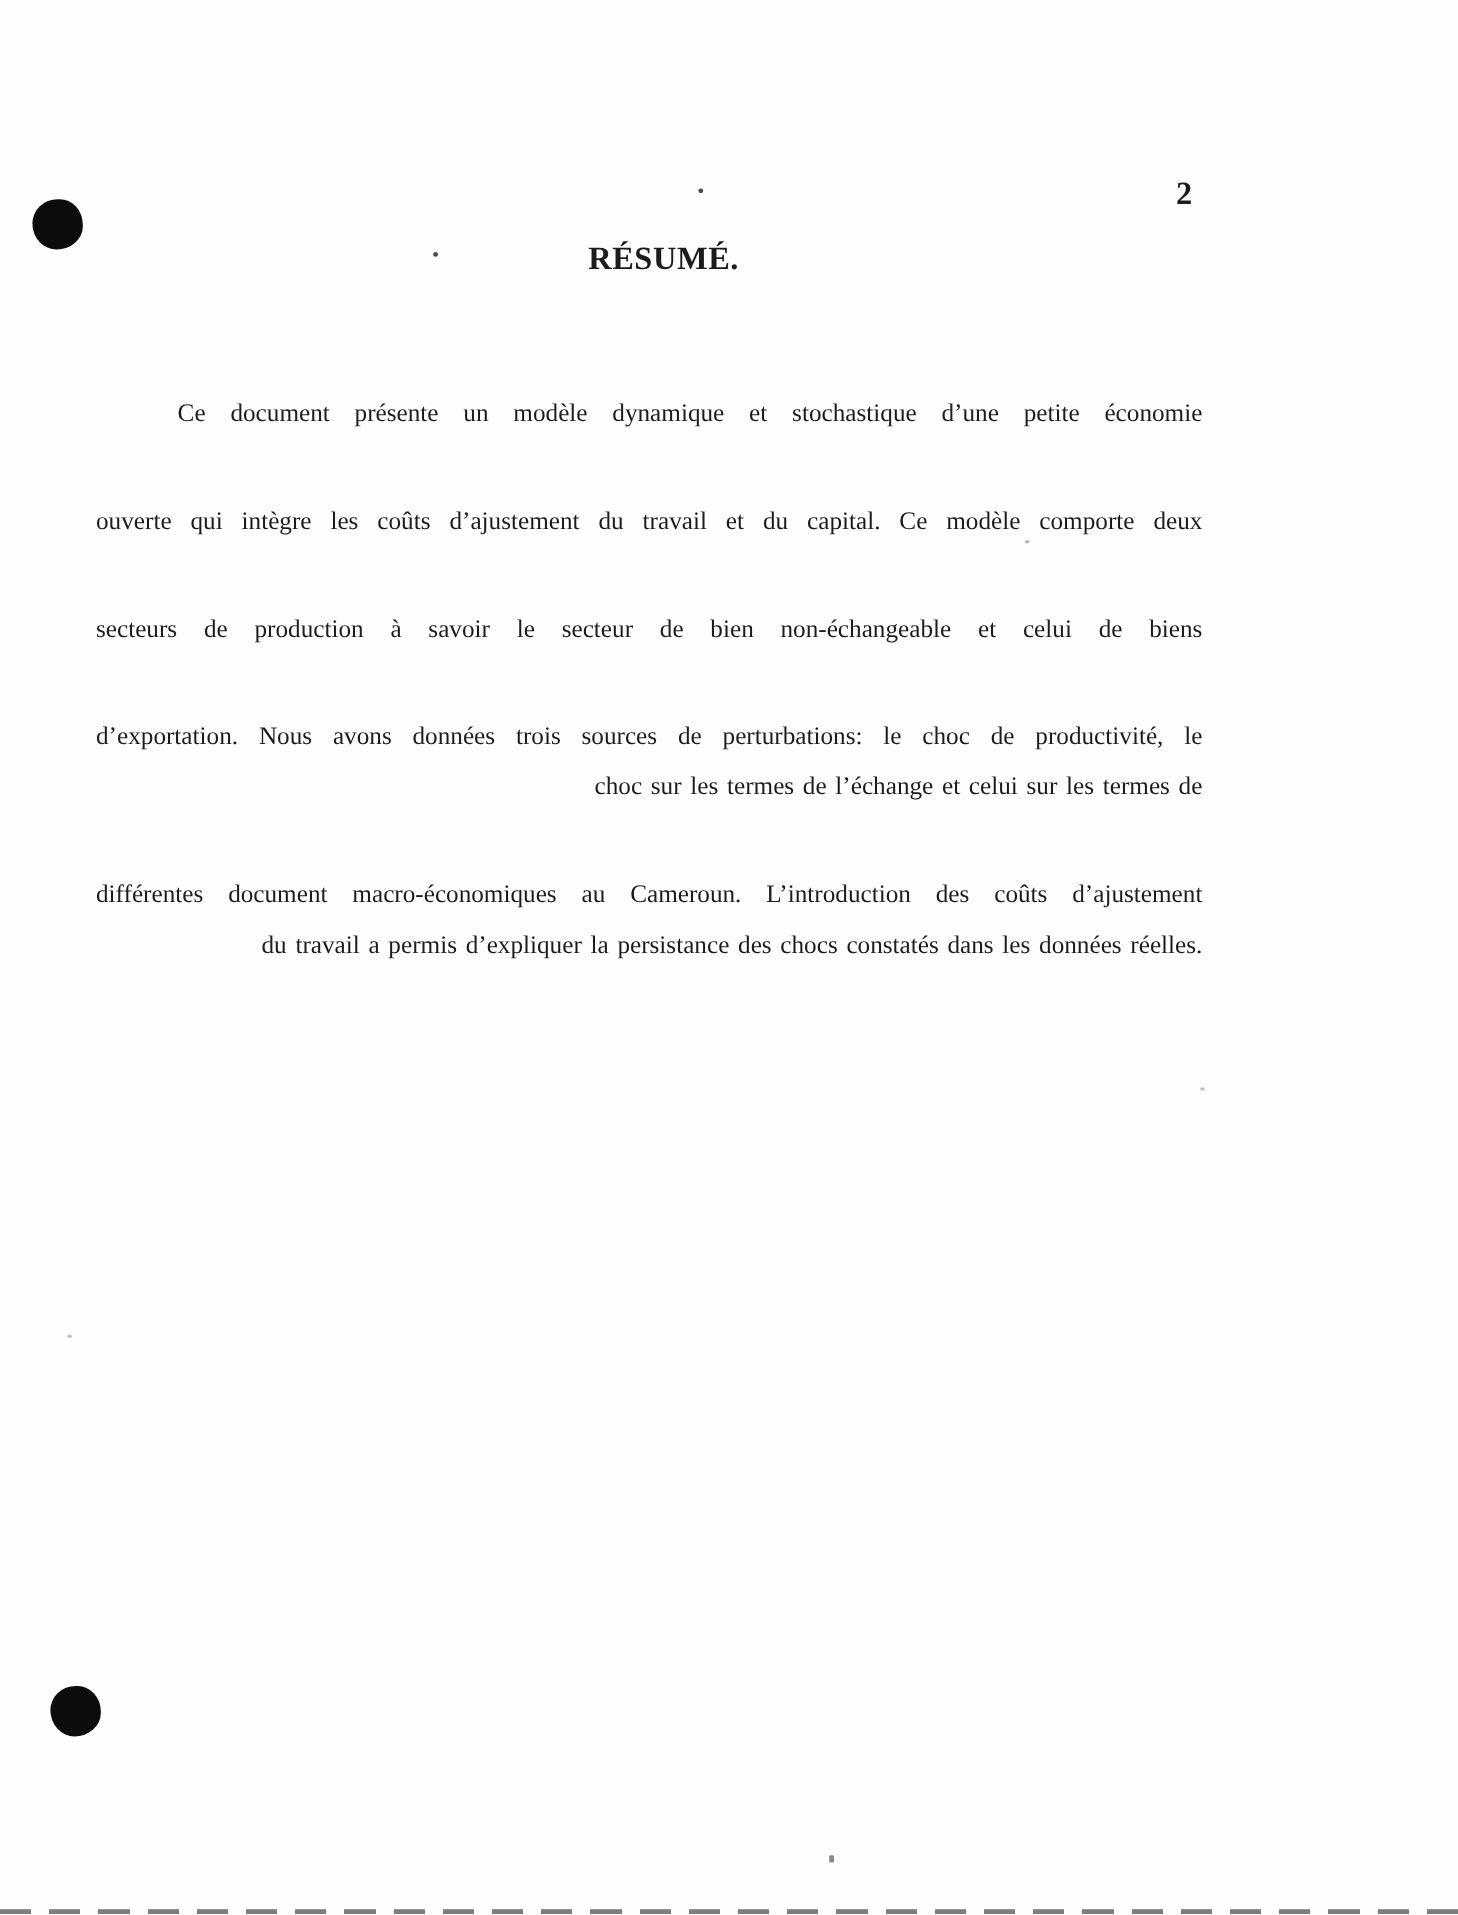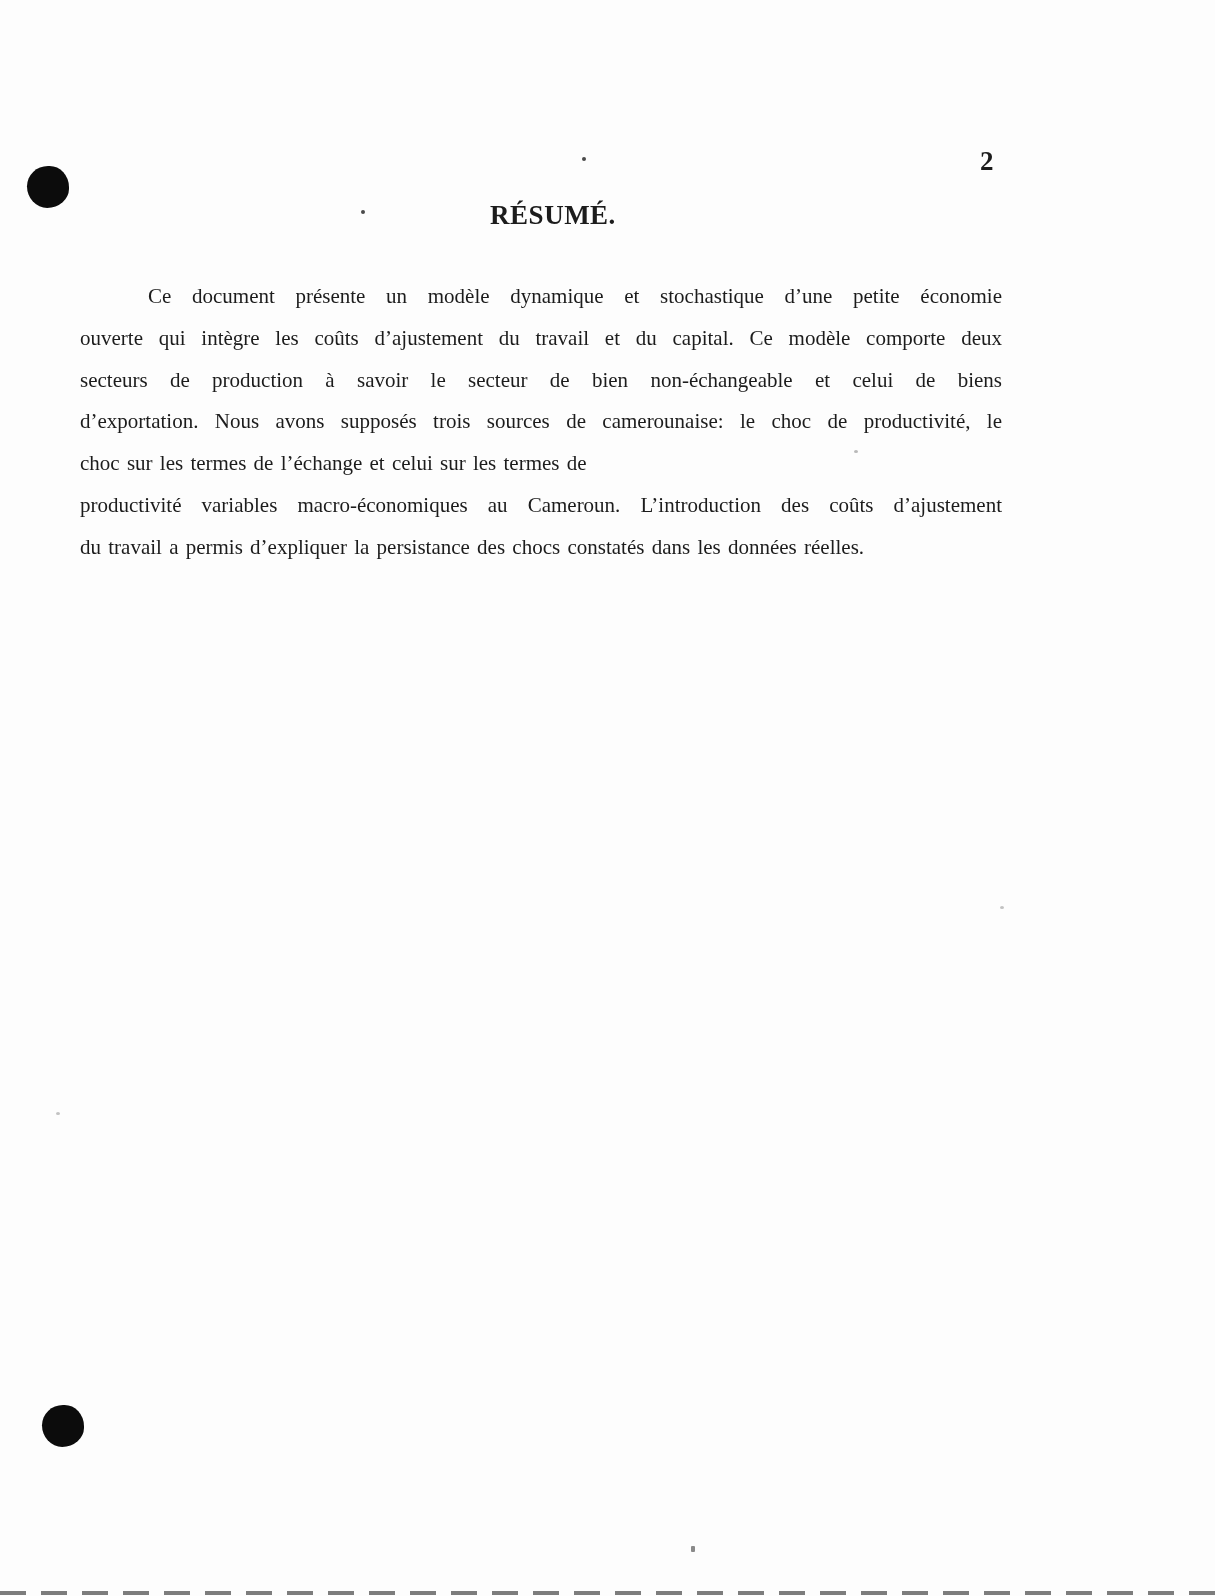--- a/index.html
+++ b/index.html
@@ -64,6 +64,7 @@
   .text-line.justified {
     text-align: justify;
     text-align-last: justify;
+    margin-top: 48px;
   }
   .text-line.indented {
     text-indent: 68px;

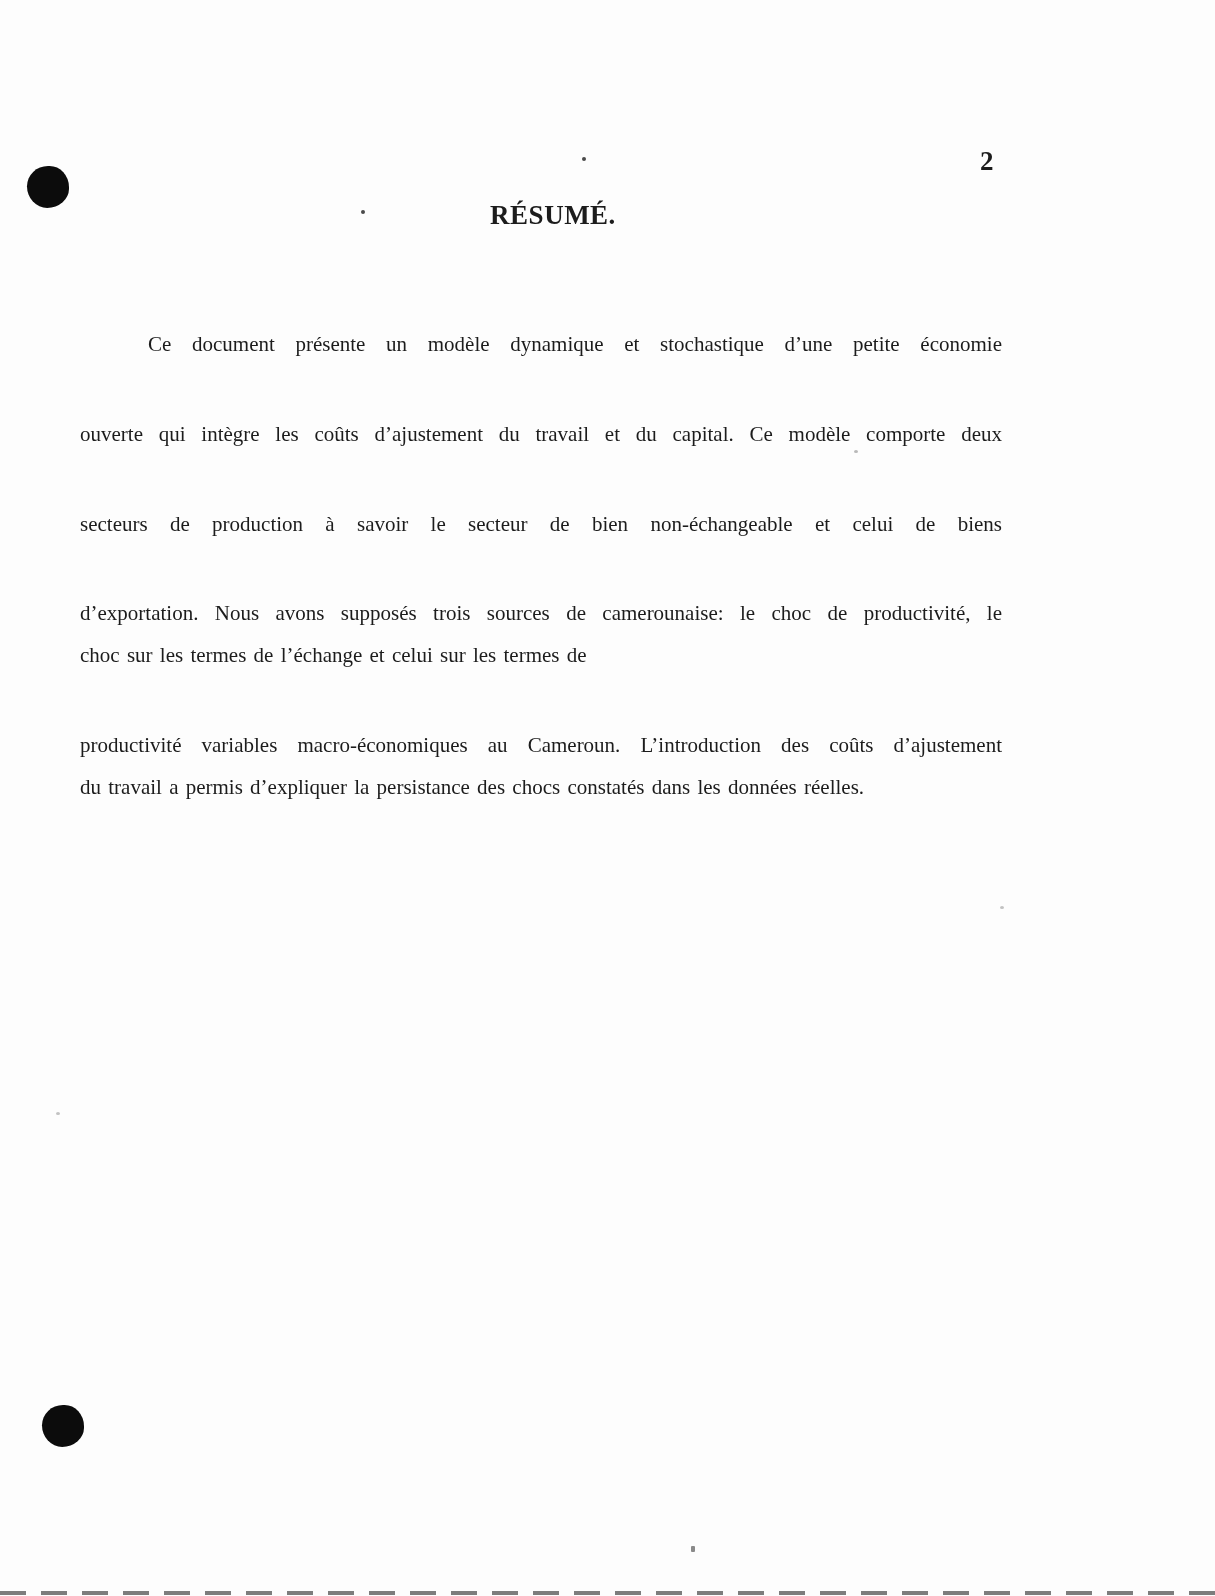--- a/index.html
+++ b/index.html
@@ -113,7 +113,7 @@
       <div class="text-line justified indented">Ce document présente un modèle dynamique et stochastique d’une petite économie</div>
       <div class="text-line justified">ouverte qui intègre les coûts d’ajustement du travail et du capital.  Ce modèle comporte deux</div>
       <div class="text-line justified">secteurs de production à savoir le secteur de bien non-échangeable et celui de biens</div>
-      <div class="text-line justified">d’exportation. Nous avons supposés trois sources de camerounaise: le choc de productivité, le</div>
+      <div class="text-line justified">d’exportation. Nous avons données trois sources de perturbations: le choc de productivité, le</div>
       <div class="text-line">choc sur les termes de l’échange et celui sur les termes de</div>
       <div class="text-line justified">productivité variables macro-économiques au Cameroun.  L’introduction des coûts d’ajustement</div>
       <div class="text-line">du travail a permis d’expliquer la persistance des chocs constatés dans les données réelles.</div>

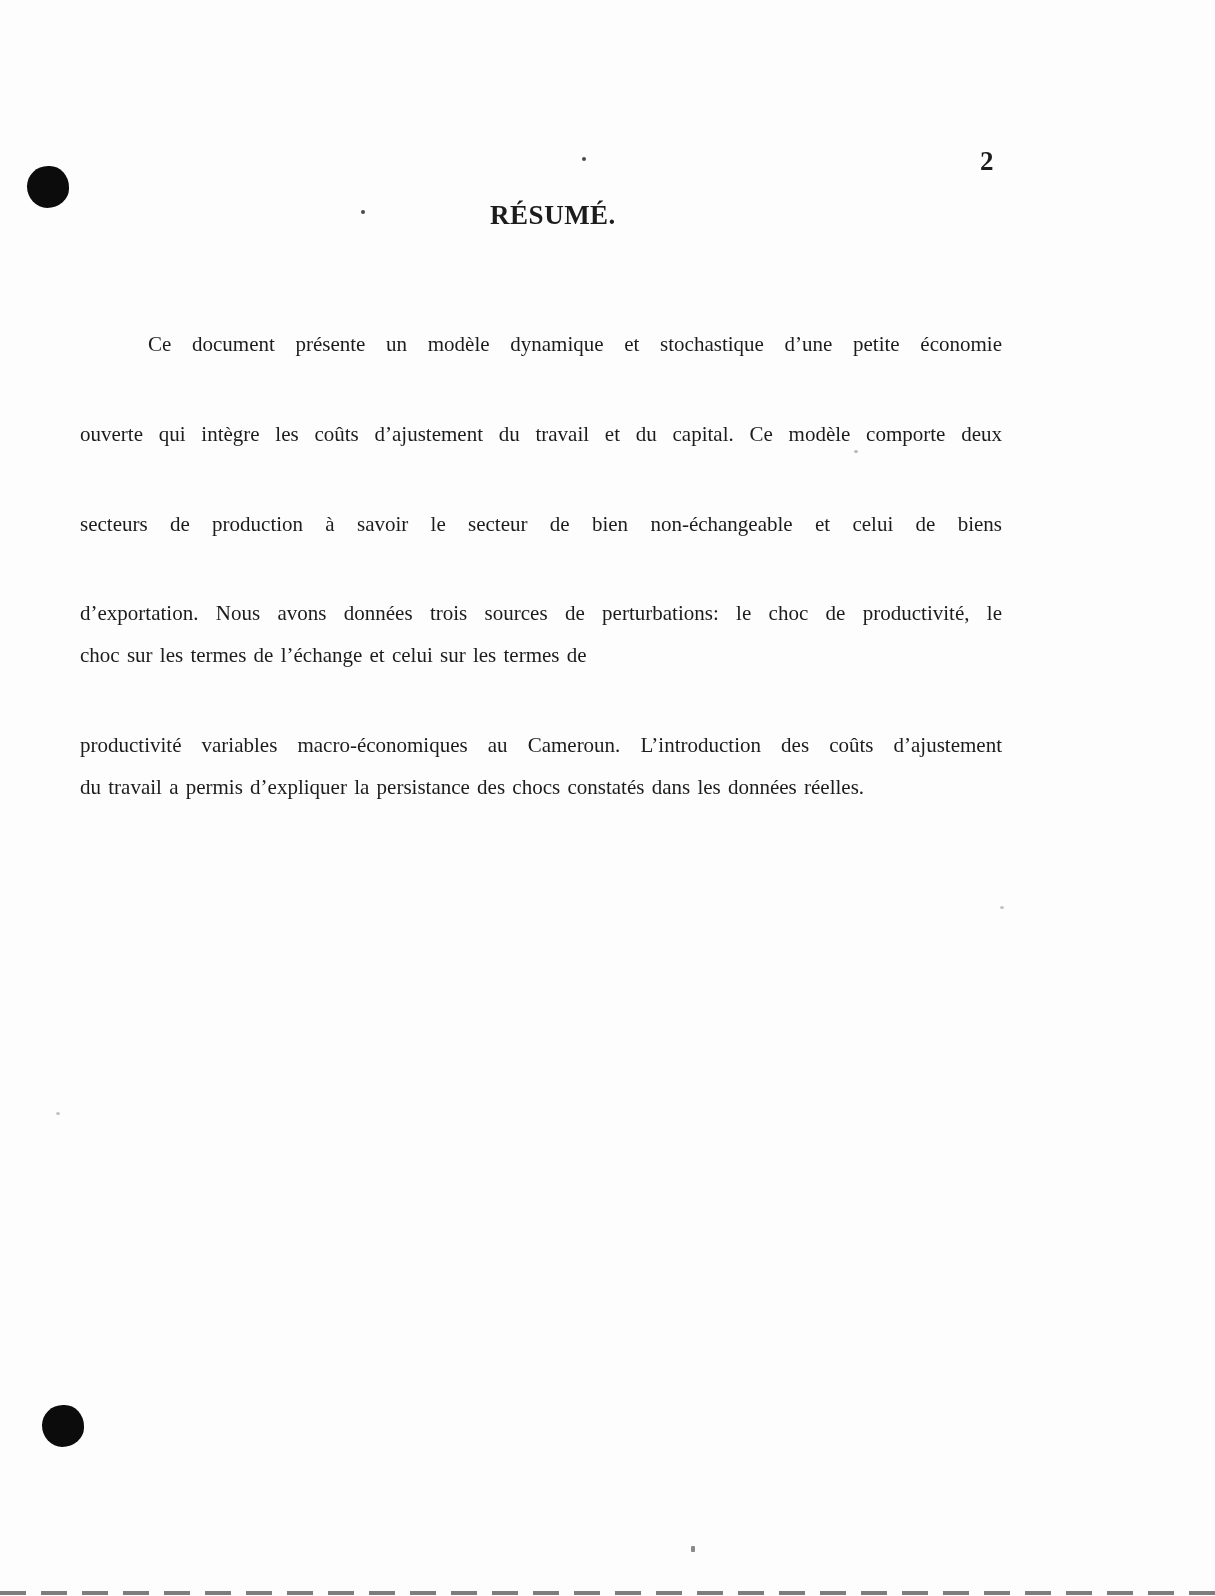--- a/index.html
+++ b/index.html
@@ -59,7 +59,7 @@
   }
   .text-line {
     white-space: normal;
-    text-align: left;
+    text-align: right;
   }
   .text-line.justified {
     text-align: justify;

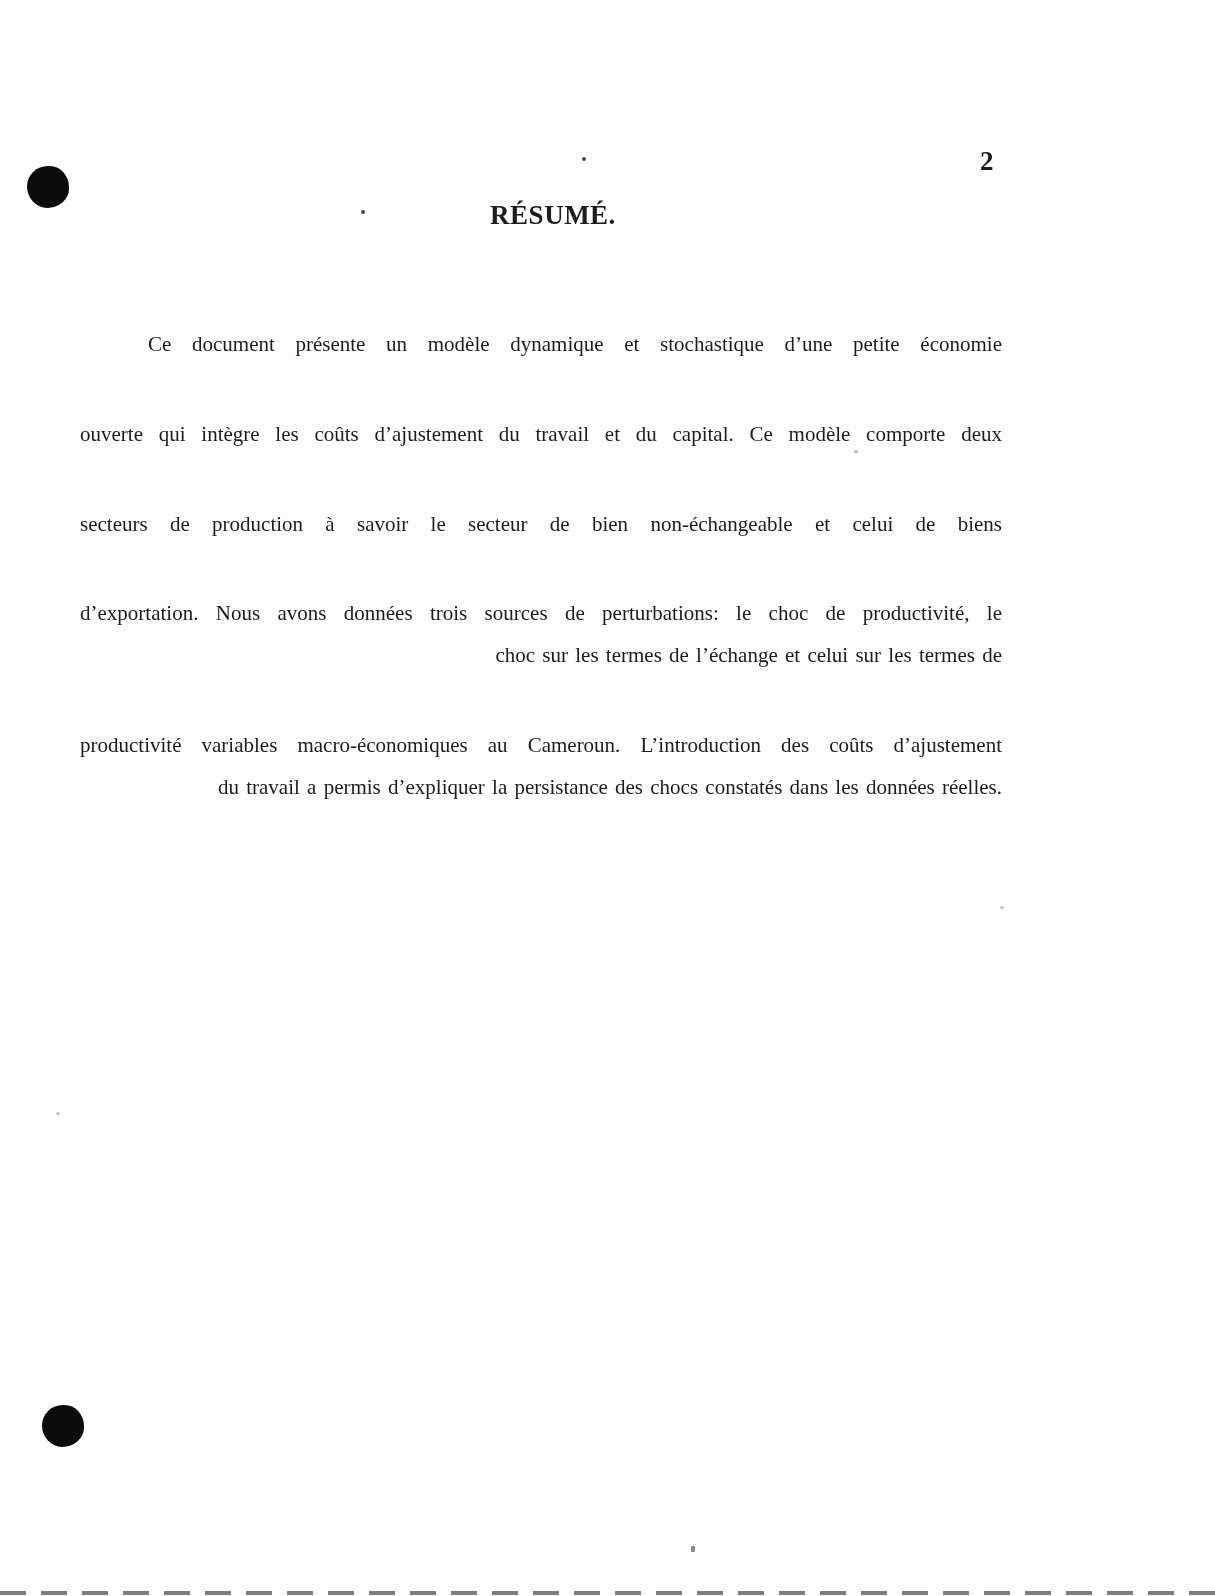--- a/index.html
+++ b/index.html
@@ -115,7 +115,7 @@
       <div class="text-line justified">secteurs de production à savoir le secteur de bien non-échangeable et celui de biens</div>
       <div class="text-line justified">d’exportation. Nous avons données trois sources de perturbations: le choc de productivité, le</div>
       <div class="text-line">choc sur les termes de l’échange et celui sur les termes de</div>
-      <div class="text-line justified">productivité variables macro-économiques au Cameroun.  L’introduction des coûts d’ajustement</div>
+      <div class="text-line justified">différentes document macro-économiques au Cameroun.  L’introduction des coûts d’ajustement</div>
       <div class="text-line">du travail a permis d’expliquer la persistance des chocs constatés dans les données réelles.</div>
     </div>
 

